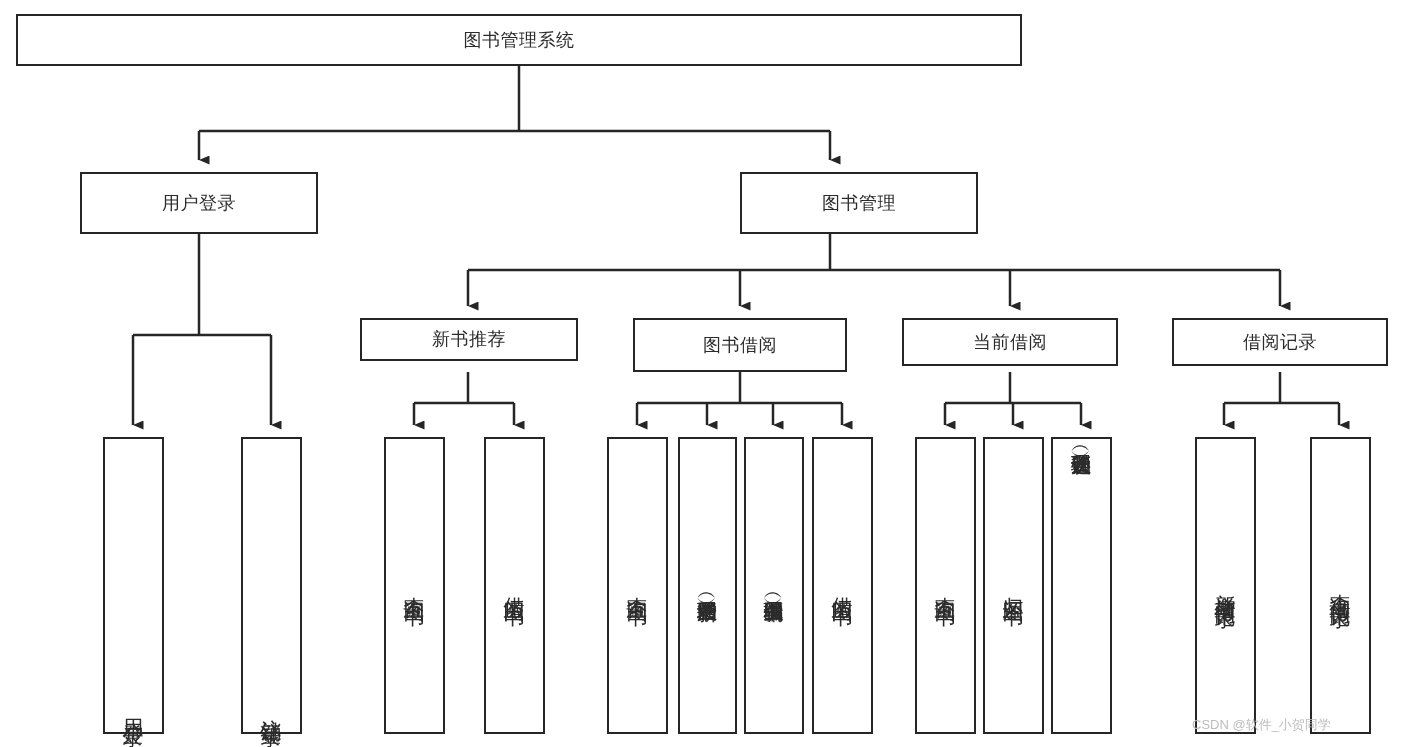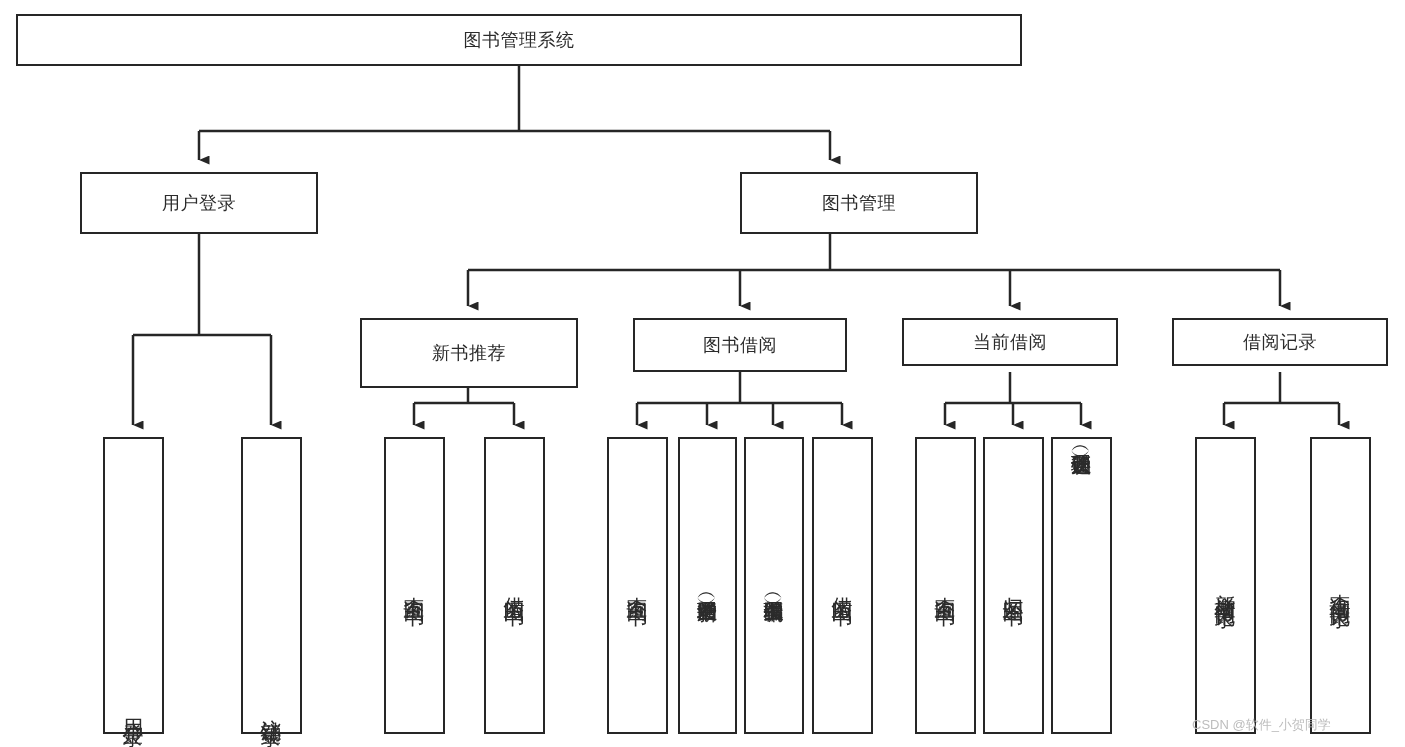--- a/index.html
+++ b/index.html
@@ -140,7 +140,7 @@
     <span class="lbl">图书管理</span>
   </div>
 
-  <div class="node" style="left:360px; top:318px; width:218px; height:70px;">
+  <div class="node" style="left:360px; top:318px; width:218px; height:43px;">
     <span class="lbl">新书推荐</span>
   </div>
   <div class="node" style="left:633px; top:318px; width:214px; height:54px;">

